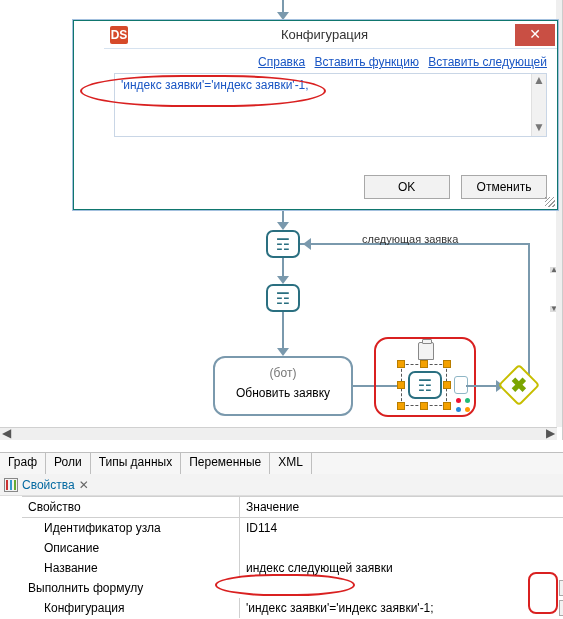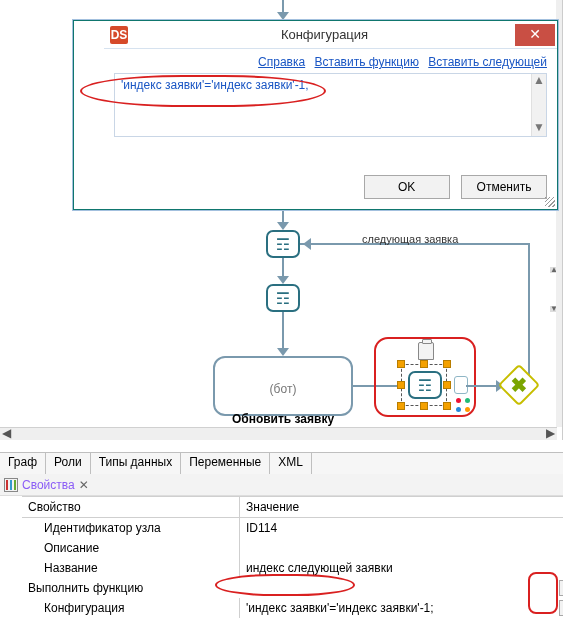--- a/index.html
+++ b/index.html
@@ -14,7 +14,7 @@
   .script-node { position: absolute; width: 34px; height: 28px; border: 2px solid #2a6f80; border-radius: 7px; background: #fff; display:flex; align-items:center; justify-content:center; }
   .script-node .glyph { font-size: 16px; color:#2a6f80; }
 
-  .task-box { position: absolute; width: 140px; height: 60px; border: 2px solid #7a99ad; border-radius: 12px; background: #fff; text-align: center; padding-top: 24px; }
+  .task-box { position: absolute; width: 140px; height: 60px; border: 2px solid #7a99ad; border-radius: 12px; background: #fff; text-align: center; padding-top: 8px; }
   .task-box .role { color:#777; }
   .task-box .title { margin-top: 16px; font-weight: bold; }
 

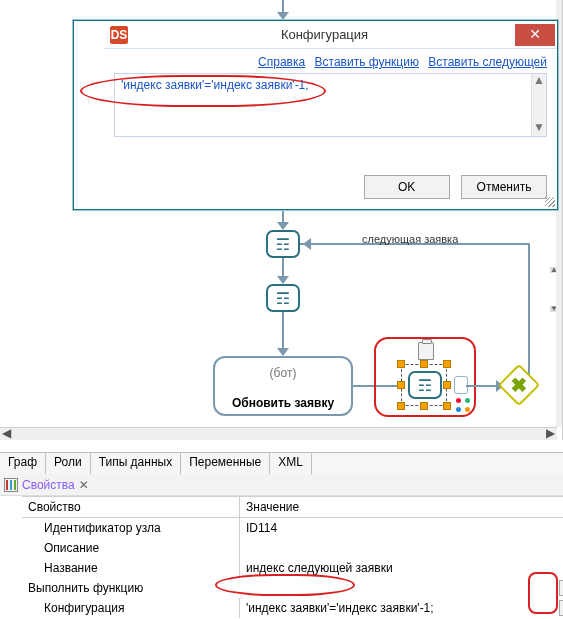--- a/index.html
+++ b/index.html
@@ -16,7 +16,7 @@
 
   .task-box { position: absolute; width: 140px; height: 60px; border: 2px solid #7a99ad; border-radius: 12px; background: #fff; text-align: center; padding-top: 8px; }
   .task-box .role { color:#777; }
-  .task-box .title { margin-top: 16px; font-weight: bold; }
+  .task-box .title { margin-top: 6px; }
 
   .handle { position:absolute; width:8px; height:8px; background:#f4a100; border:1px solid #b87d00; }
   .sel-dash { position:absolute; border:1px dashed #555; }

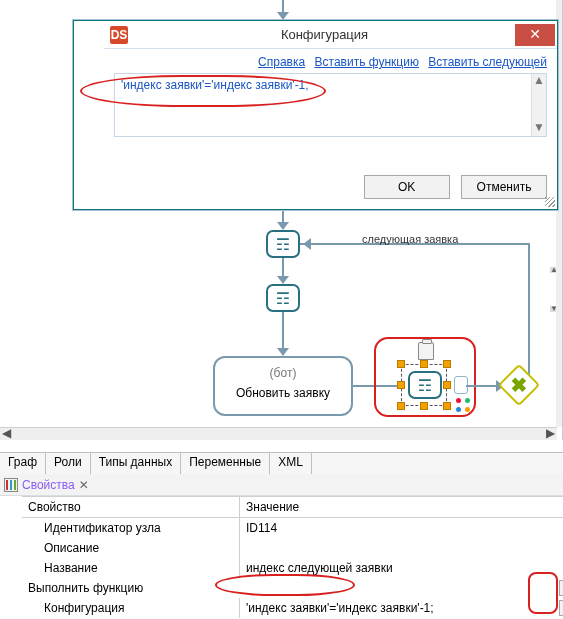--- a/index.html
+++ b/index.html
@@ -58,7 +58,7 @@
   .prop-header { position:absolute; left:0; top:474px; width:563px; height:22px; background:#f3f3f3; border-bottom:1px solid #ddd; display:flex; align-items:center; padding-left:4px; }
   .prop-header .picon { width:14px; height:14px; border:1px solid #888; margin-right:4px; display:flex; }
   .prop-header .picon span { width:3px; margin:1px; }
-  .prop-header .ptitle { color:#8b5cf6; }
+  .prop-header .ptitle { color:#0369a1; }
   .prop-header .pclose { margin-left:4px; color:#666; }
 
   .prop-table { position:absolute; left:0; top:496px; width:563px;margin-left:22px; }

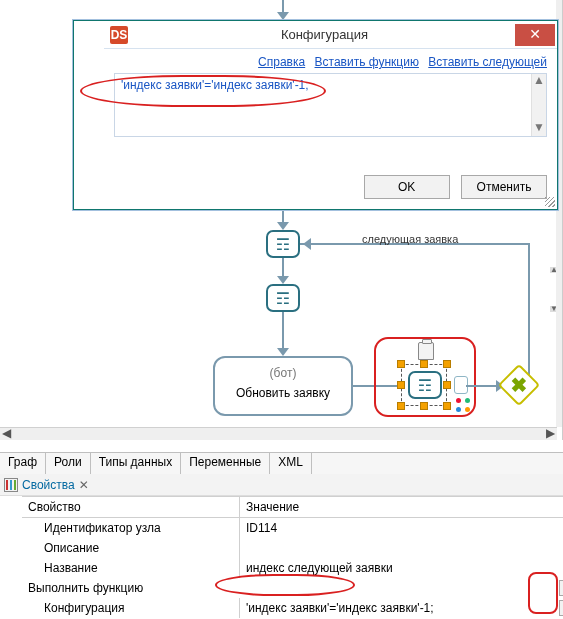--- a/index.html
+++ b/index.html
@@ -220,7 +220,7 @@
   </div>
   <div class="prop-row">
     <div class="col-val">
-      <span>Выполнить функцию</span>
+      <span>Выполнить формулу</span>
       <span class="ellips-btn">...</span>
     </div>
   </div>

